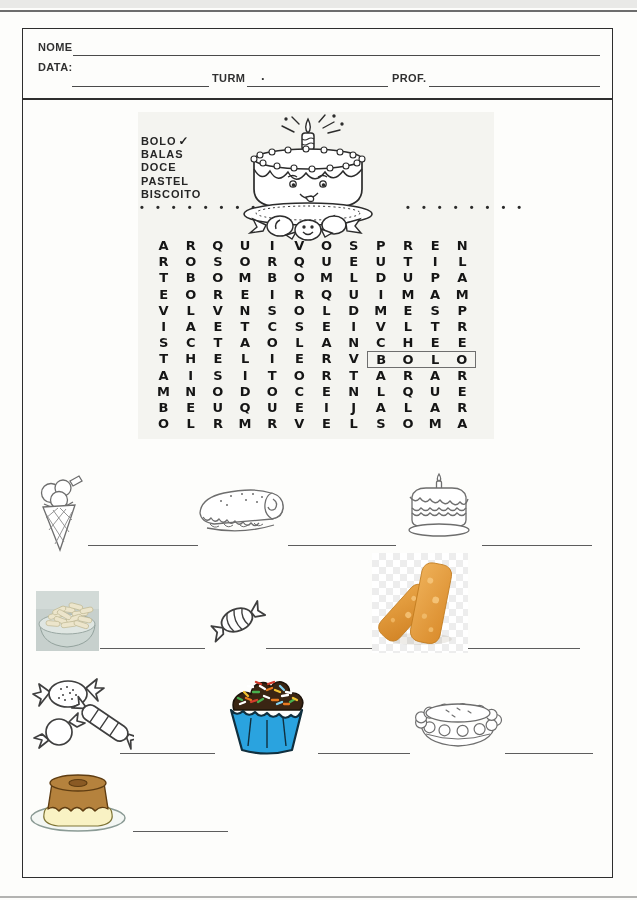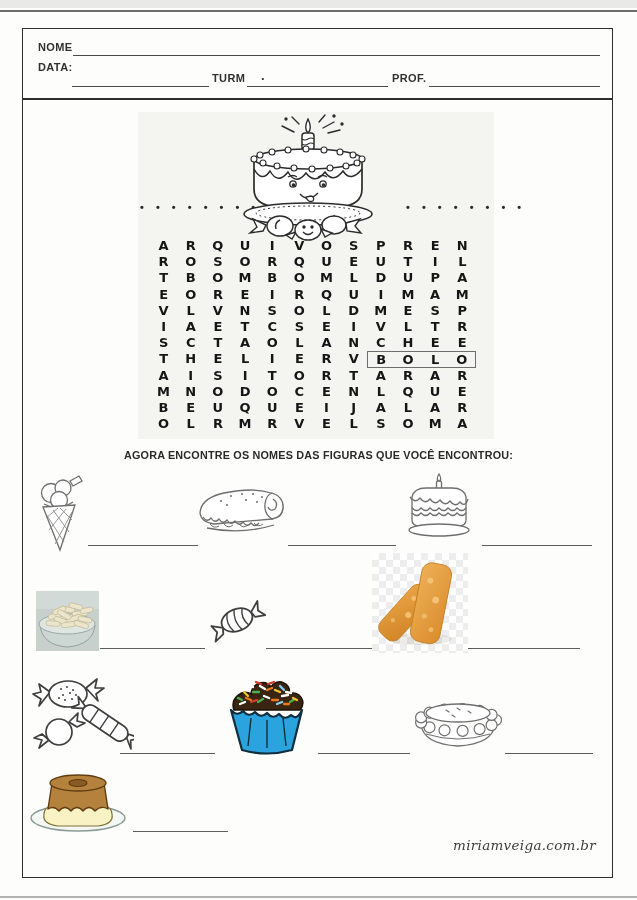--- a/index.html
+++ b/index.html
@@ -61,6 +61,13 @@
   <div class="box main-box"></div>
   <div class="ws-panel"></div>
 
+  <div class="wordlist wl-left" id="wl-left">
+      <div class="wl-item">BOLO<span class="check">✓</span></div>
+      <div class="wl-item">BALAS</div>
+      <div class="wl-item">DOCE</div>
+      <div class="wl-item">PASTEL</div>
+      <div class="wl-item">BISCOITO</div>
+    </div>
   <div class="dots dots-left">• • • • • • • •</div>
   <div class="dots dots-right">• • • • • • • •</div>
 

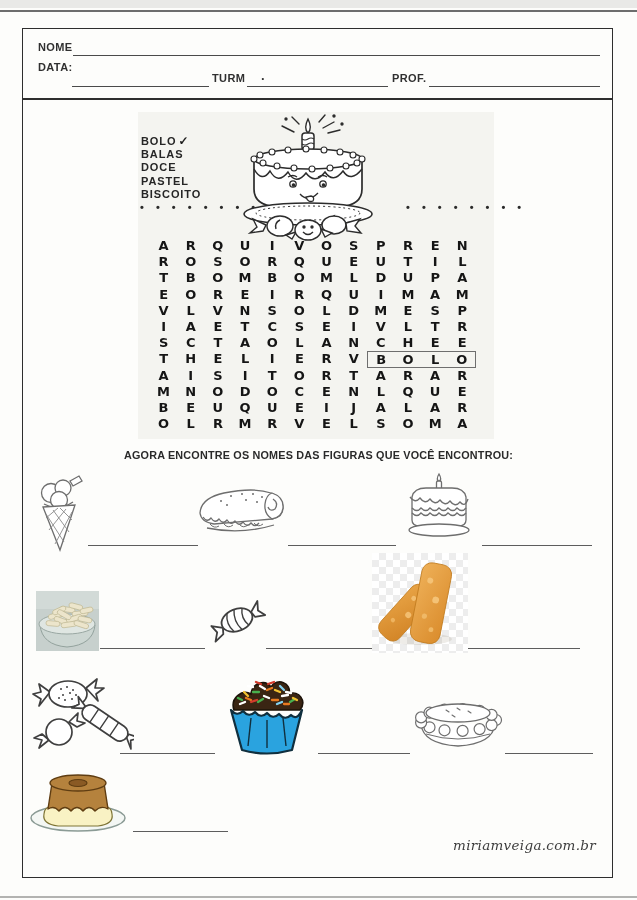--- a/index.html
+++ b/index.html
@@ -306,7 +306,6 @@
       </div>
     </div>
 
-  <div class="instruction">AGORA ENCONTRE OS NOMES DAS FIGURAS QUE VOCÊ ENCONTROU:</div>
 
   <div class="fig" style="left:28px;top:466px;">
     <svg width="62" height="80" viewBox="0 0 62 80">

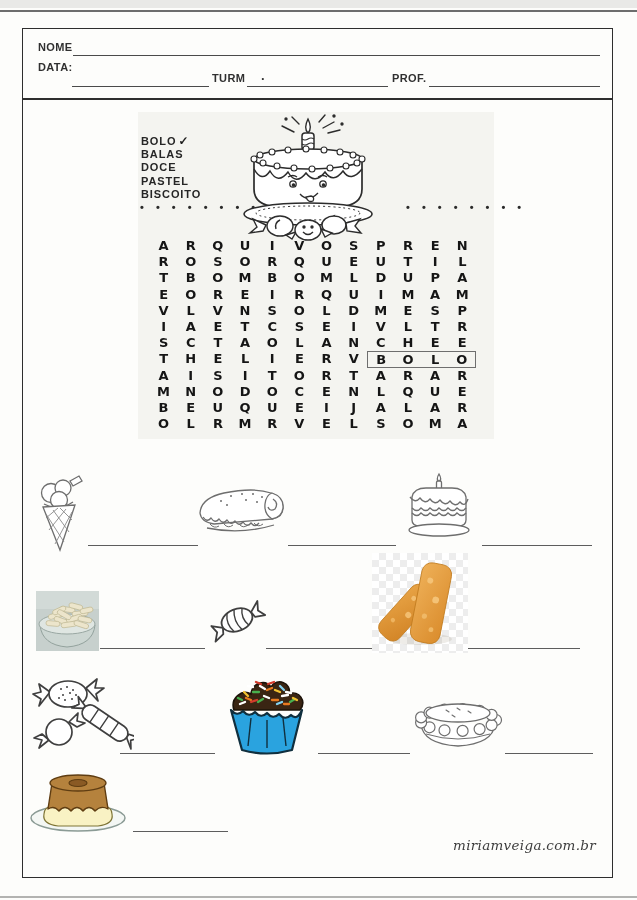--- a/index.html
+++ b/index.html
@@ -540,7 +540,6 @@
   </div>
   <div class="ans" style="left:133px;top:823px;width:95px;"></div>
 
-  <div class="watermark">miriamveiga.com.br</div>
 </div>
 
 </body></html>

